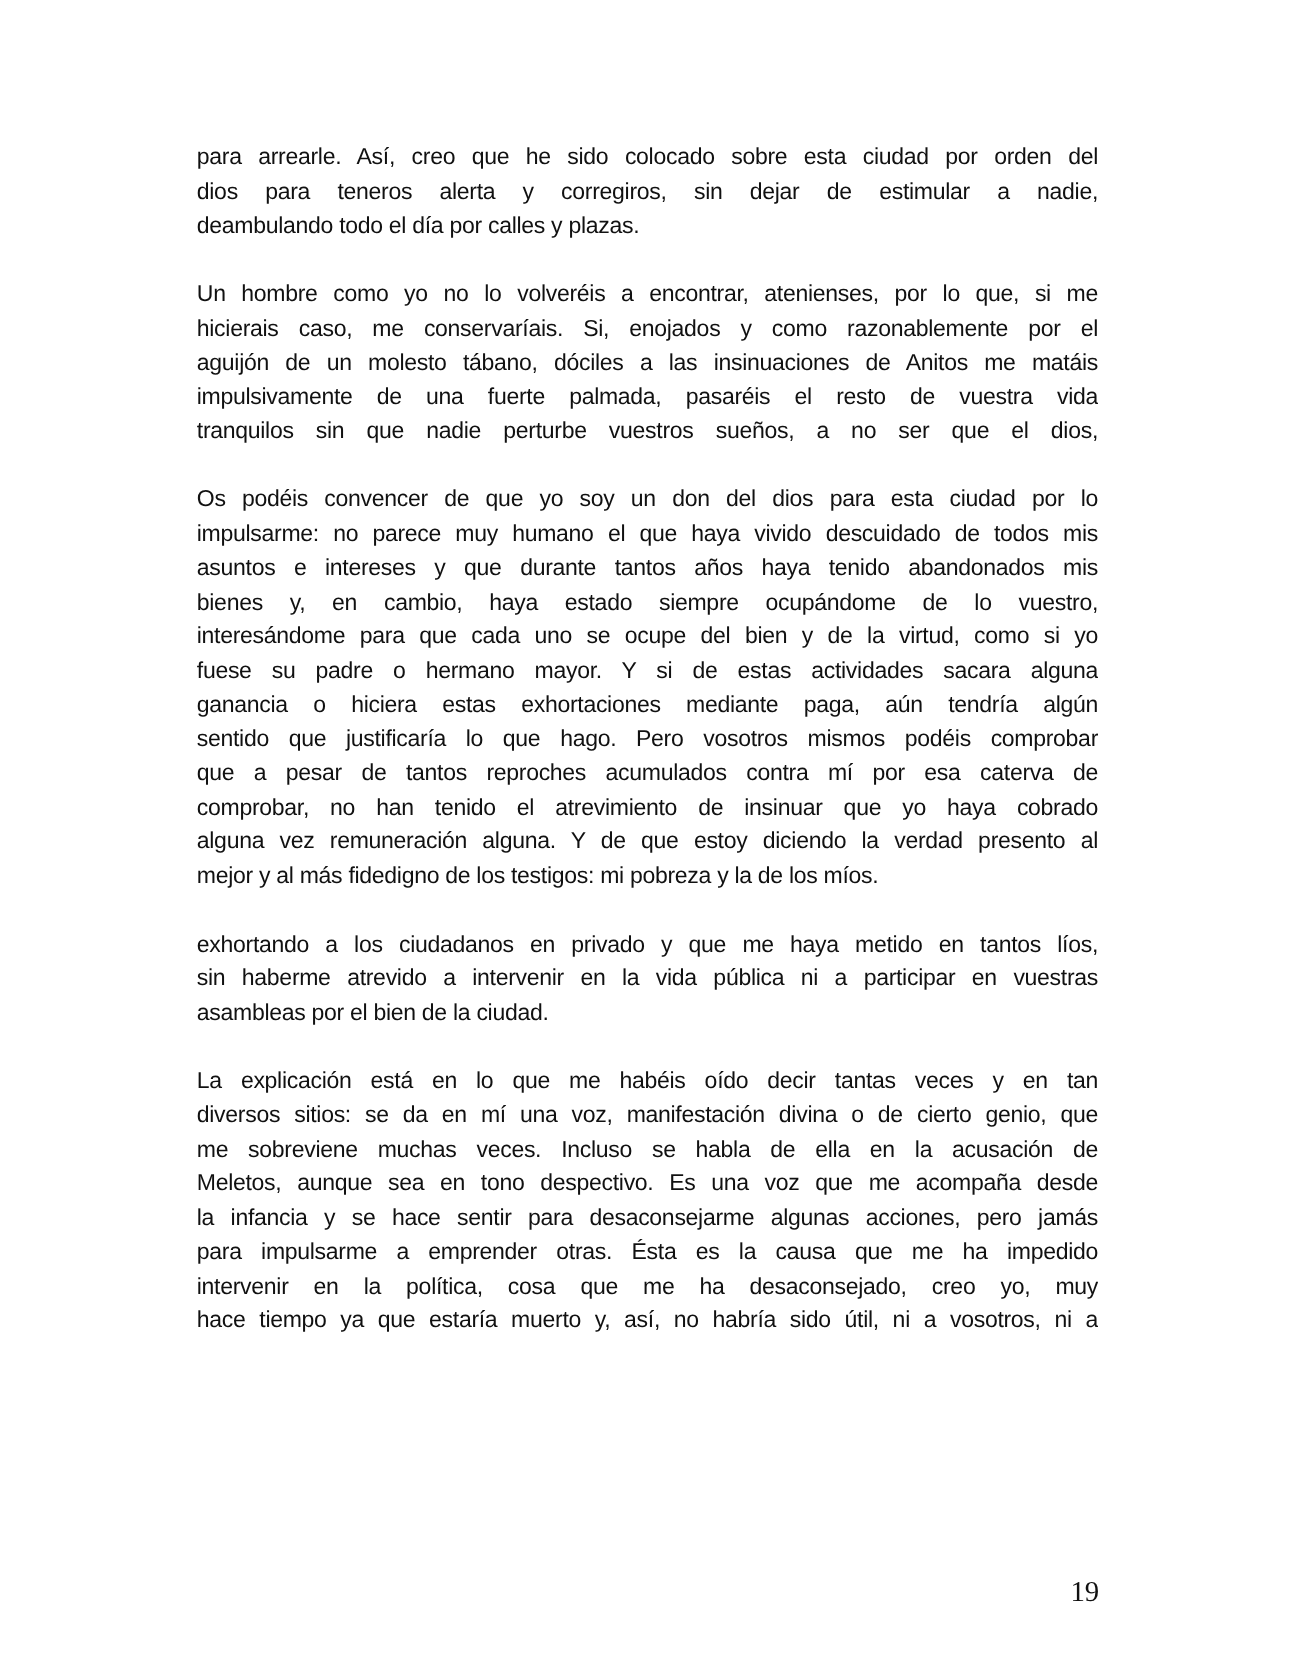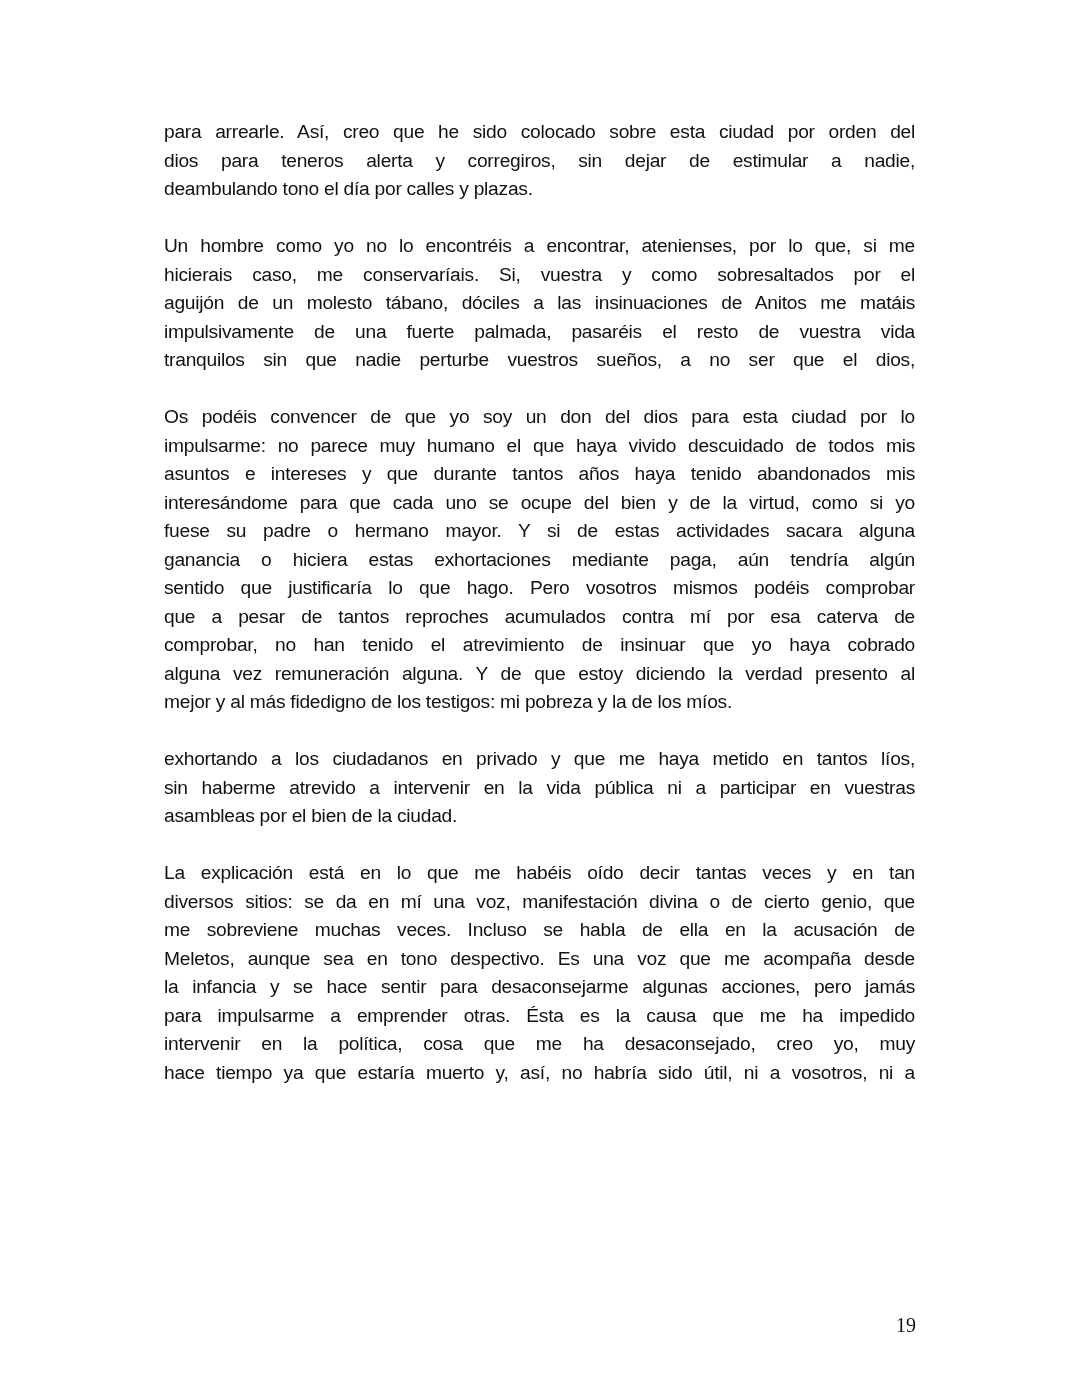--- a/index.html
+++ b/index.html
@@ -67,7 +67,7 @@
     <div class="paragraph">
       <span class="line">para arrearle. Así, creo que he sido colocado sobre esta ciudad por orden del</span>
       <span class="line">dios para teneros alerta y corregiros, sin dejar de estimular a nadie,</span>
-      <span class="line last">deambulando tono el día por calles y plazas.</span>
+      <span class="line last">deambulando todo el día por calles y plazas.</span>
     </div>
 
     <div class="paragraph">

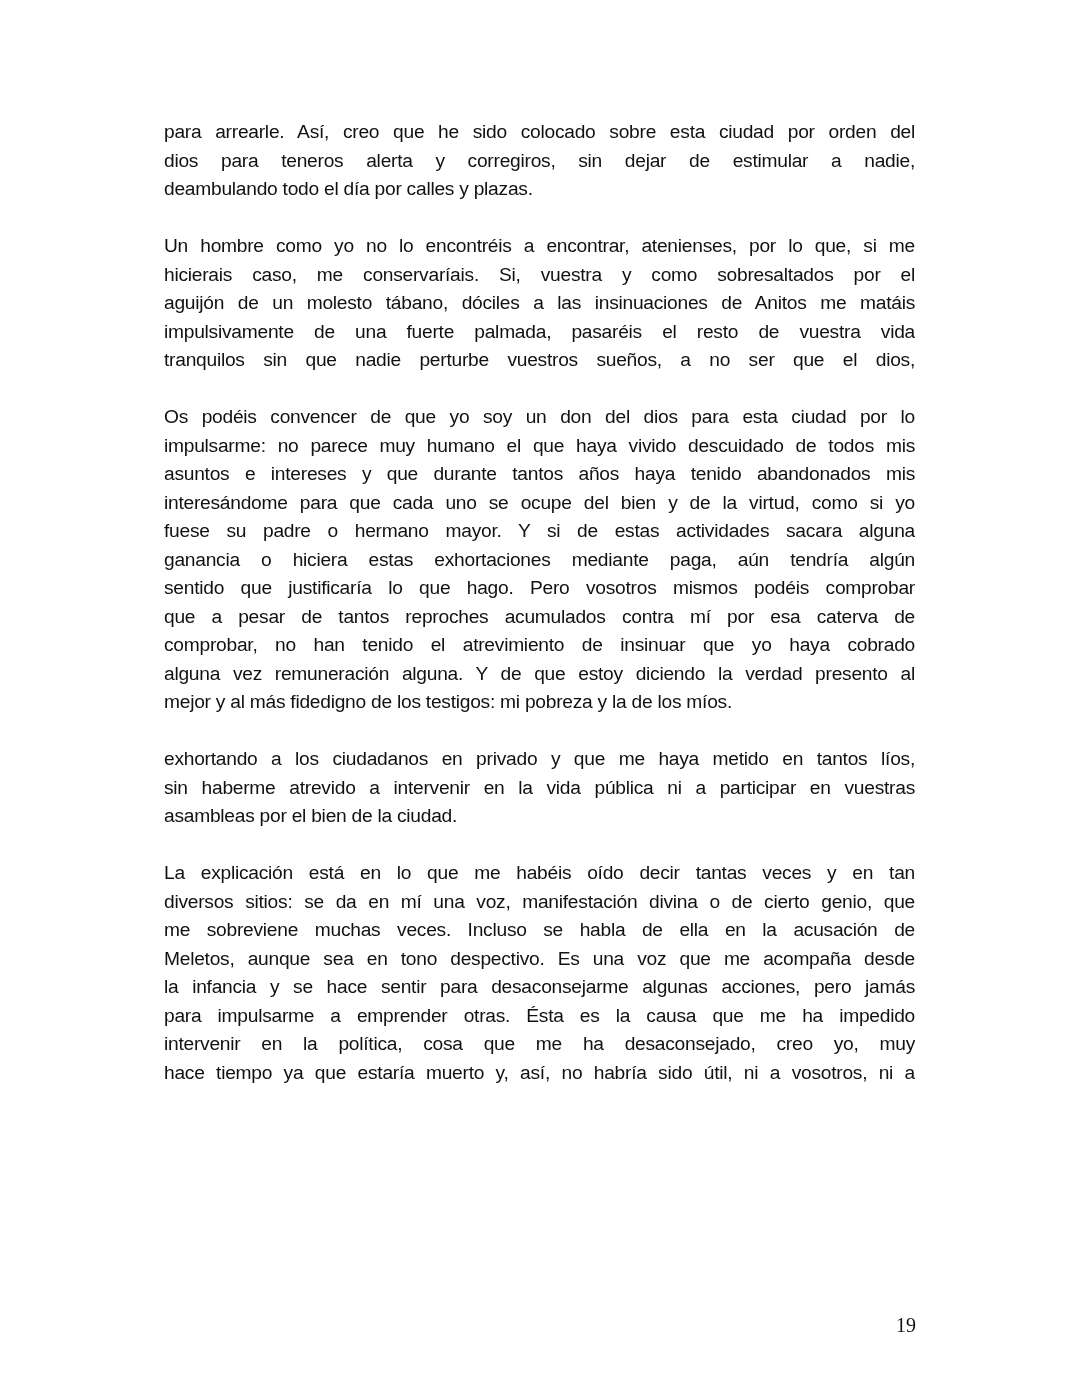--- a/index.html
+++ b/index.html
@@ -71,7 +71,7 @@
     </div>
 
     <div class="paragraph">
-      <span class="line">Un hombre como yo no lo encontréis a encontrar, atenienses, por lo que, si me</span>
+      <span class="line">Un hombre como yo no lo volveréis a encontrar, atenienses, por lo que, si me</span>
       <span class="line">hicierais caso, me conservaríais. Si, vuestra y como sobresaltados por el</span>
       <span class="line">aguijón de un molesto tábano, dóciles a las insinuaciones de Anitos me matáis</span>
       <span class="line">impulsivamente de una fuerte palmada, pasaréis el resto de vuestra vida</span>

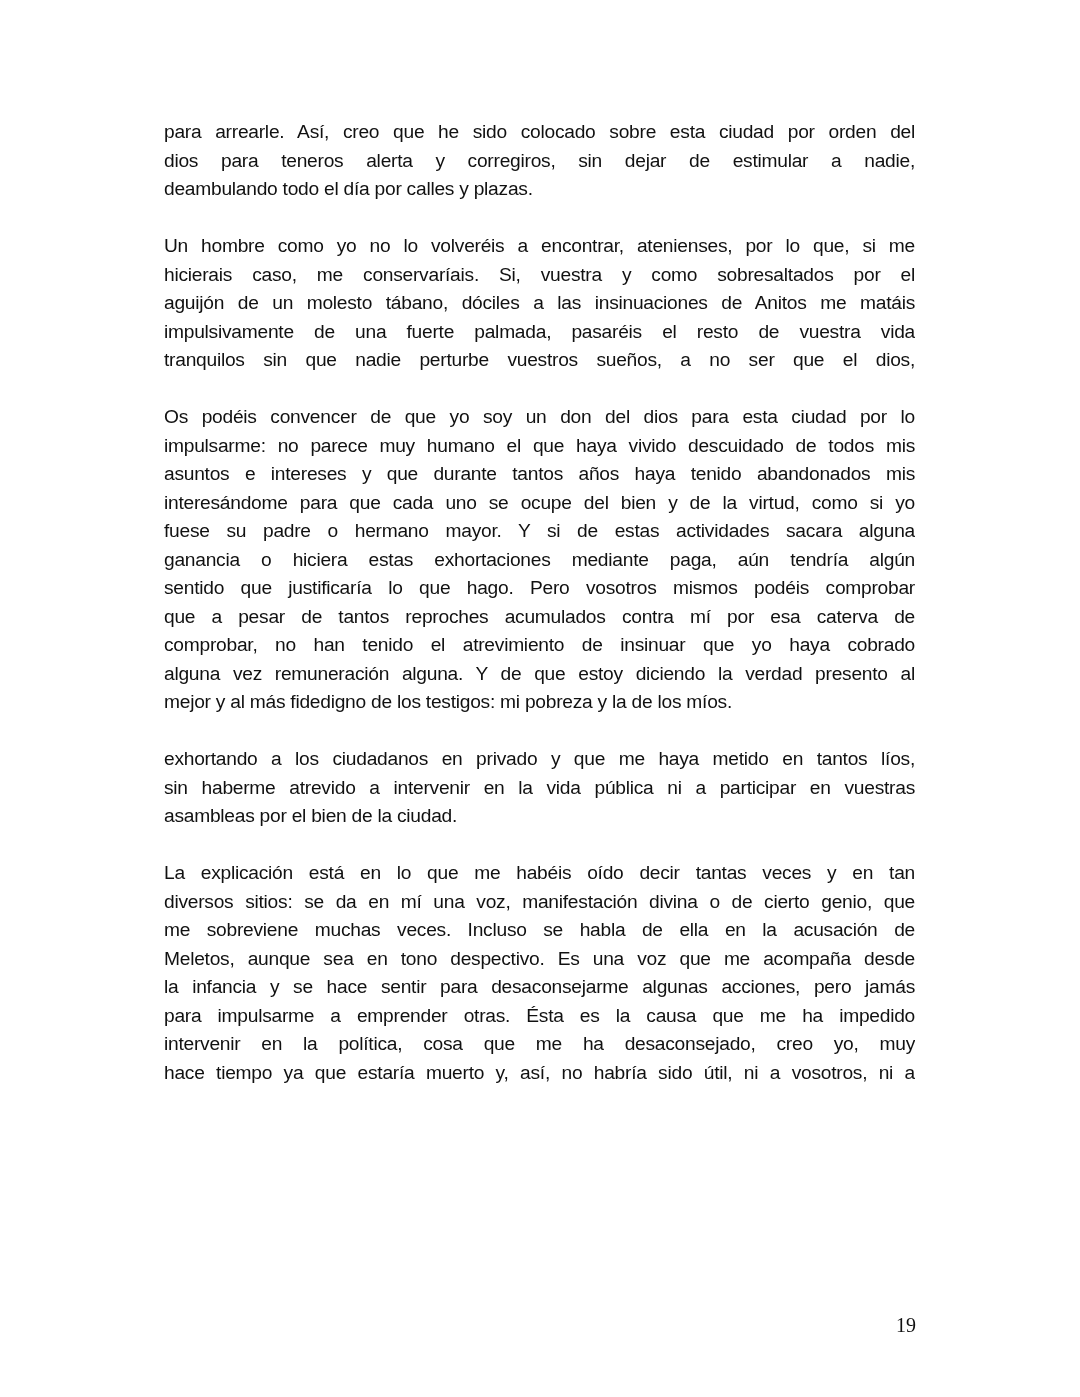--- a/index.html
+++ b/index.html
@@ -72,7 +72,7 @@
 
     <div class="paragraph">
       <span class="line">Un hombre como yo no lo volveréis a encontrar, atenienses, por lo que, si me</span>
-      <span class="line">hicierais caso, me conservaríais. Si, vuestra y como sobresaltados por el</span>
+      <span class="line">hicierais caso, me conservaríais. Si, enojados y como razonablemente por el</span>
       <span class="line">aguijón de un molesto tábano, dóciles a las insinuaciones de Anitos me matáis</span>
       <span class="line">impulsivamente de una fuerte palmada, pasaréis el resto de vuestra vida</span>
       <span class="line">tranquilos sin que nadie perturbe vuestros sueños, a no ser que el dios,</span>

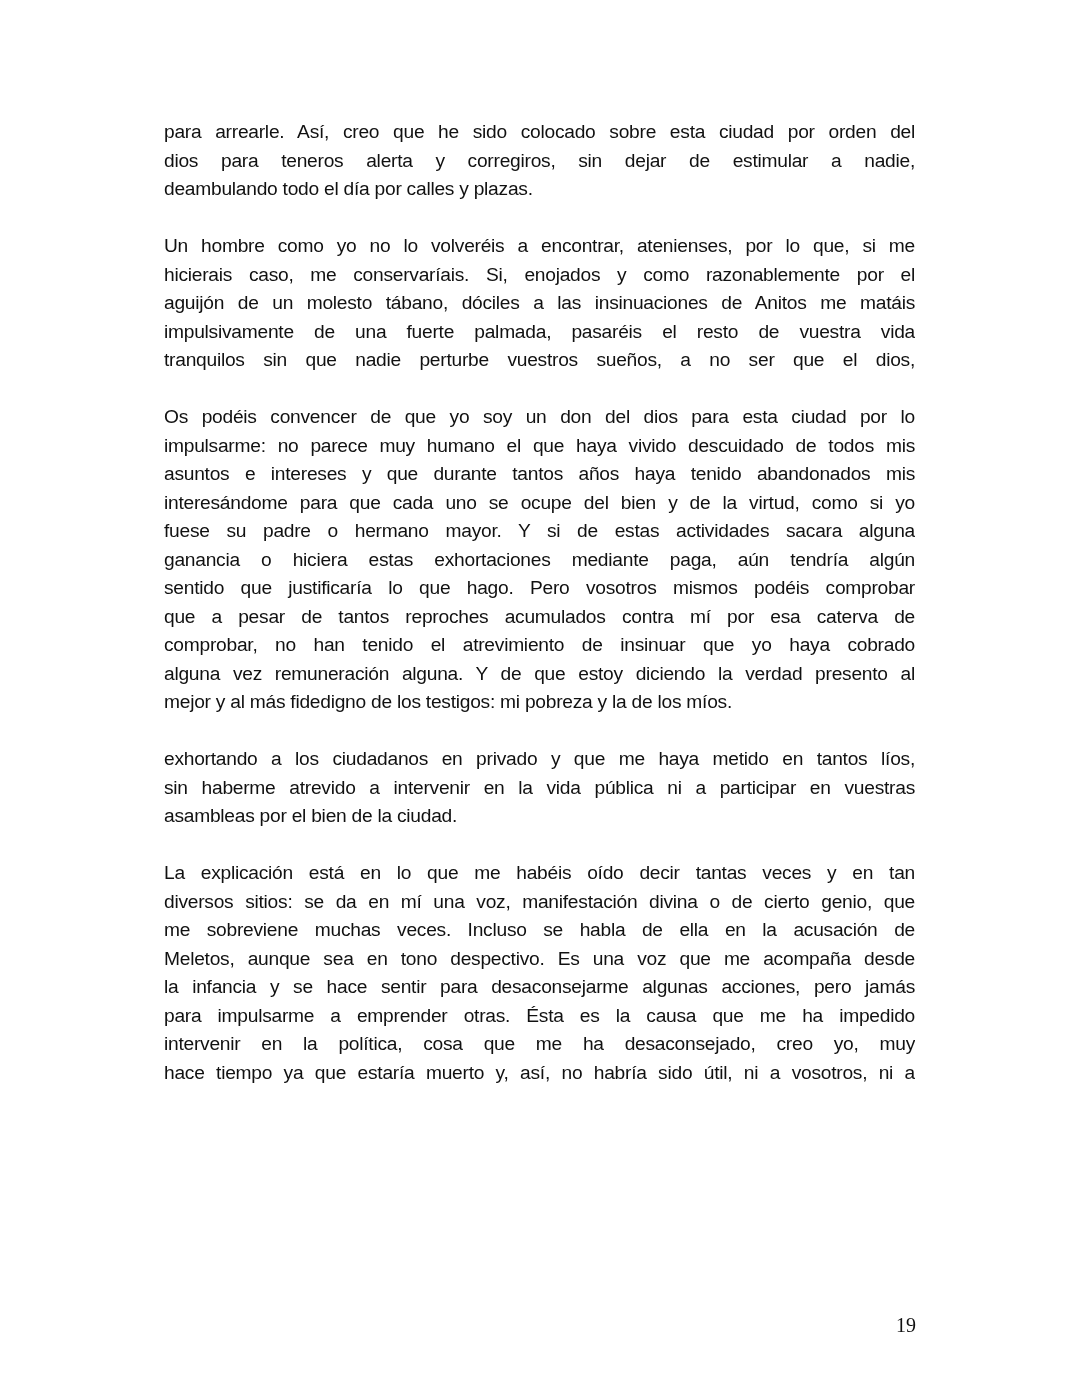--- a/index.html
+++ b/index.html
@@ -82,6 +82,7 @@
       <span class="line">Os podéis convencer de que yo soy un don del dios para esta ciudad por lo</span>
       <span class="line">impulsarme: no parece muy humano el que haya vivido descuidado de todos mis</span>
       <span class="line">asuntos e intereses y que durante tantos años haya tenido abandonados mis</span>
+      <span class="line">bienes y, en cambio, haya estado siempre ocupándome de lo vuestro,</span>
       <span class="line">interesándome para que cada uno se ocupe del bien y de la virtud, como si yo</span>
       <span class="line">fuese su padre o hermano mayor. Y si de estas actividades sacara alguna</span>
       <span class="line">ganancia o hiciera estas exhortaciones mediante paga, aún tendría algún</span>

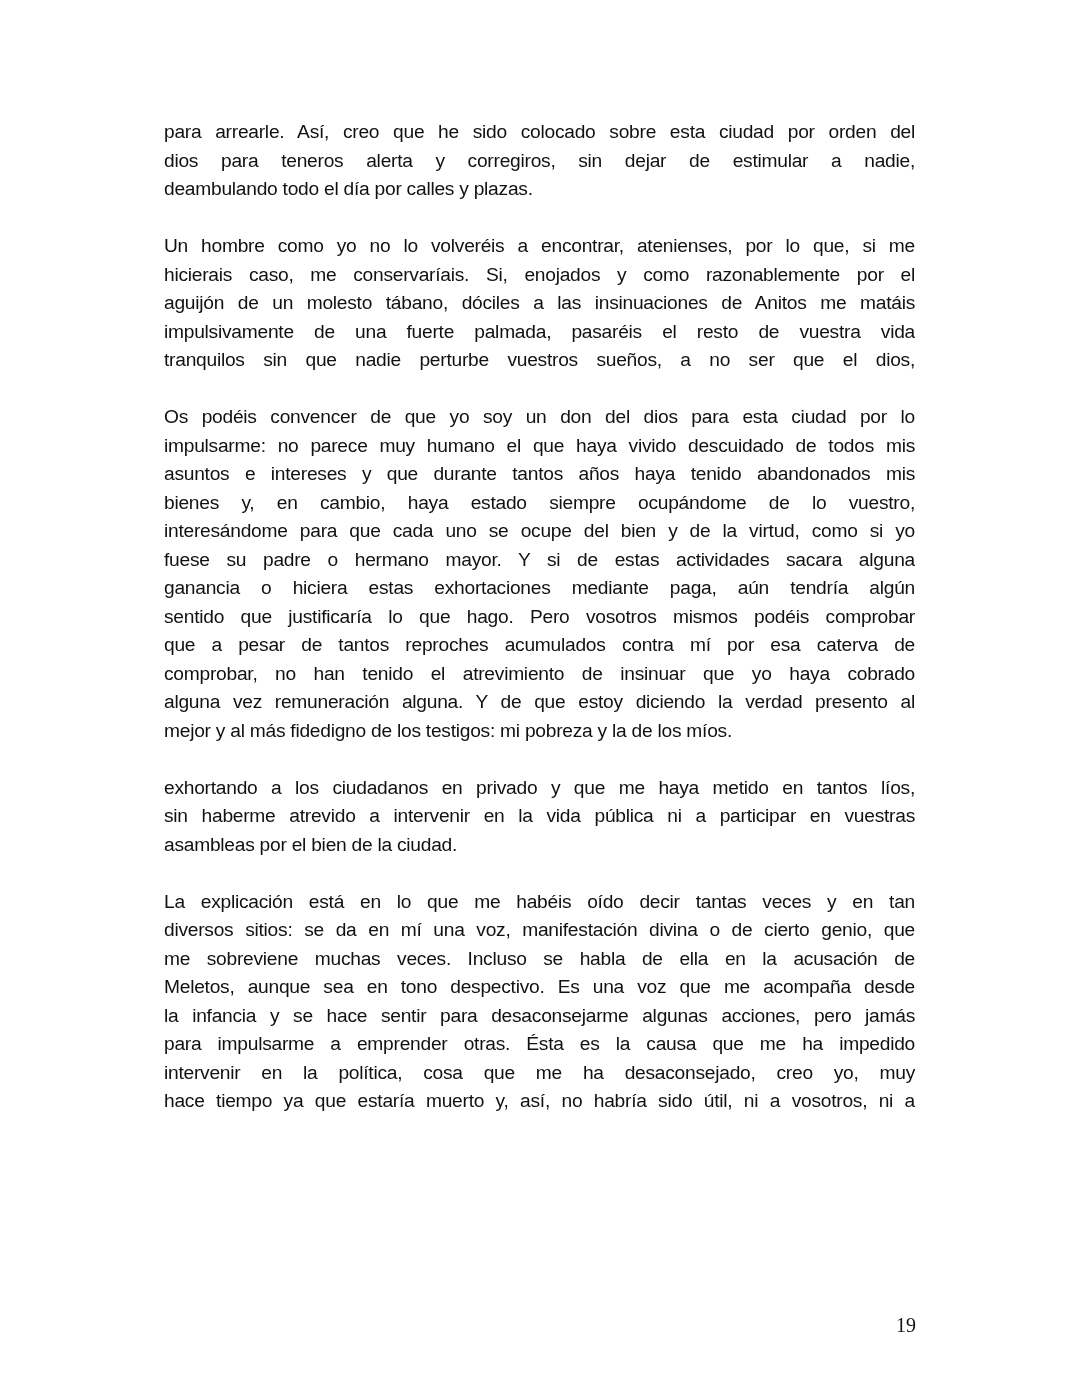--- a/index.html
+++ b/index.html
@@ -54,7 +54,7 @@
       width: 36px;
       text-align: right;
       font-family: "Liberation Serif", "DejaVu Serif", serif;
-      font-size: 20px;
+      font-size: 24px;
       color: #111111;
     }
   </style>

